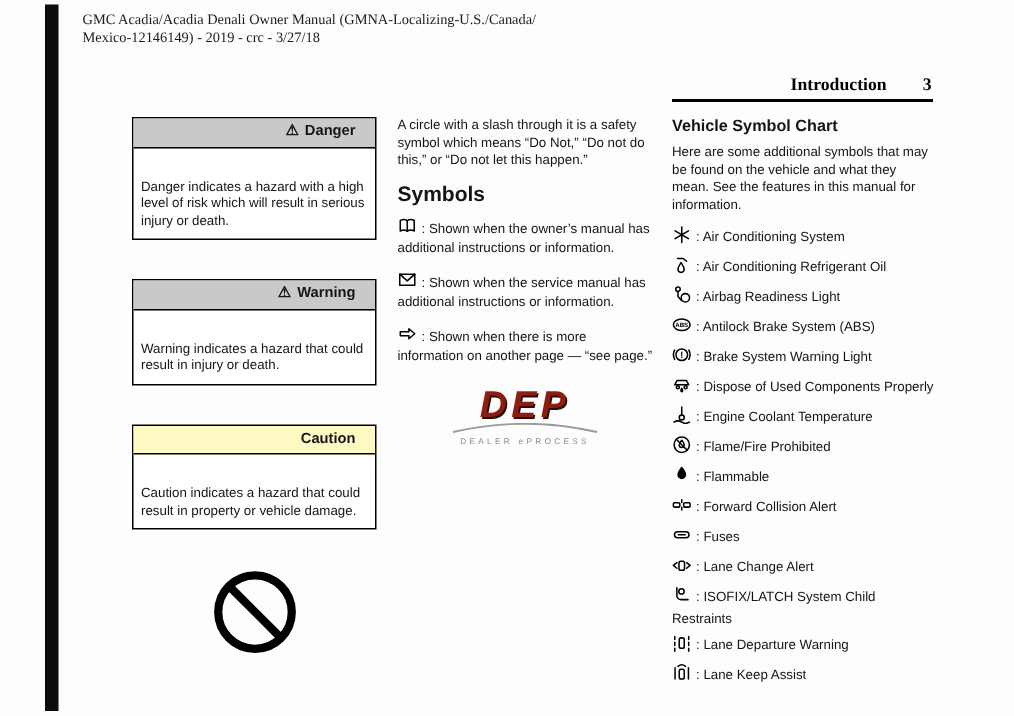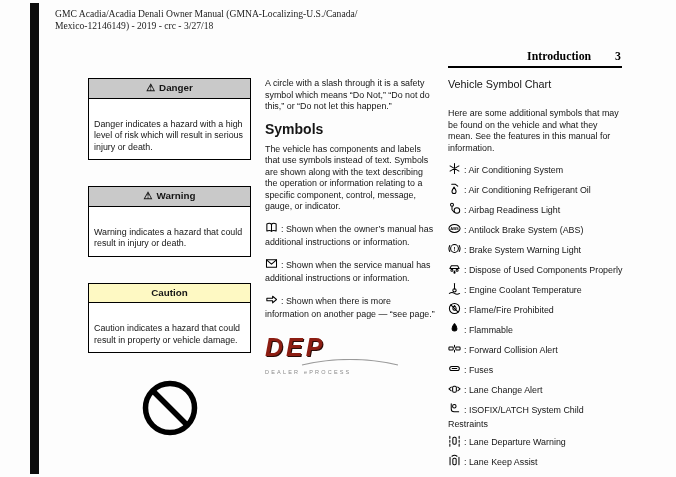--- a/index.html
+++ b/index.html
@@ -15,7 +15,7 @@
   .col2{left:265px;width:170px}
   .col3{left:448px;width:176px}
   .alertbox{border:1.7px solid #000;margin-bottom:26px;background:#fff}
-  .bhead{border-bottom:1.7px solid #000;background:#c9c9c9;text-align:center;font-weight:bold;font-size:9.8px;padding:3px 0 4px}
+  .bhead{border-bottom:1.7px solid #000;background:#c9c9c9;text-align:right;font-weight:bold;font-size:9.8px;padding:3px 13px 4px}
   .alertbox.caution .bhead{background:#fef9c3}
   .bbody{padding:20px 5px 6px}
   .tri{margin-right:4px;font-size:10px}

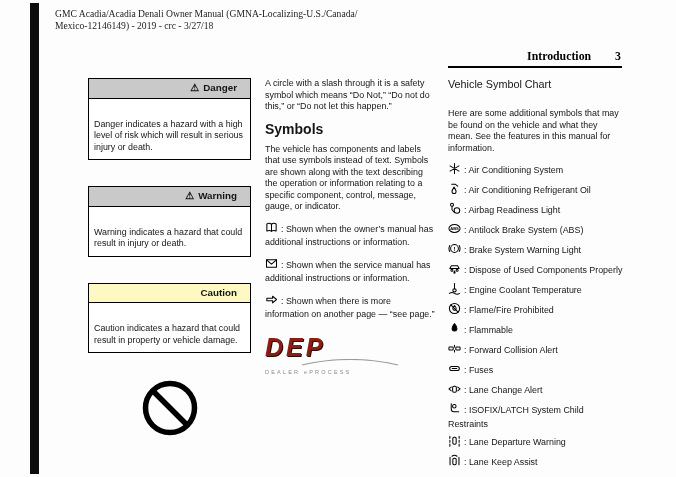--- a/index.html
+++ b/index.html
@@ -21,7 +21,7 @@
   .tri{margin-right:4px;font-size:10px}
   .noentry{display:flex;justify-content:center;margin-top:24px}
   h2.symbols{font-size:14px;line-height:16px;margin:4px 0 7px;font-weight:bold}
-  h3.vsc{font-size:10.8px;line-height:13px;margin:0 0 17px;font-weight:normal}
+  h3.vsc{font-size:10.8px;line-height:13px;margin:0 0 5px;font-weight:bold}
   .note{margin:0 0 7px}
   .ic{display:inline-block;vertical-align:-2px;margin-right:3px}
   .ic svg{display:inline-block}

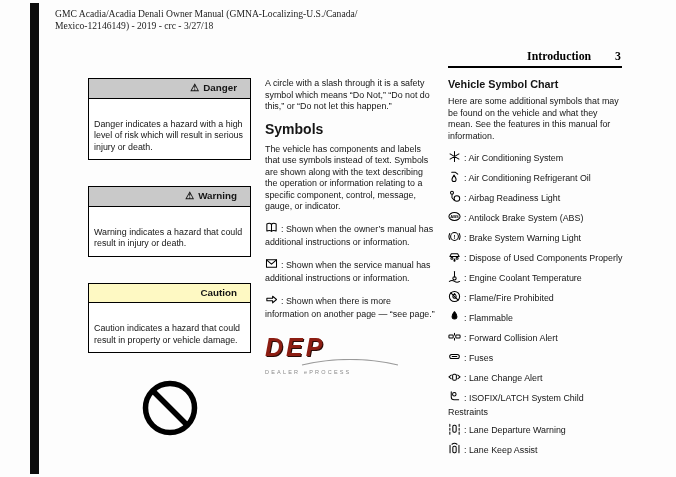--- a/index.html
+++ b/index.html
@@ -86,7 +86,6 @@
 
   <h2 class="symbols">Symbols</h2>
 
-  <p>The vehicle has components and labels that use symbols instead of text. Symbols are shown along with the text describing the operation or information relating to a specific component, control, message, gauge, or indicator.</p>
 
   <p class="note">
     <span class="ic"><svg class="g" viewBox="0 0 14 14" width="13" height="13">

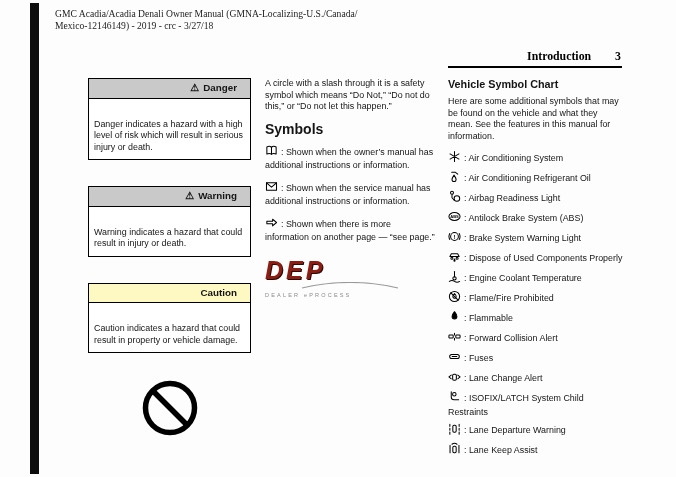--- a/index.html
+++ b/index.html
@@ -27,7 +27,7 @@
   .ic svg{display:inline-block}
   .symrow{margin:0 0 3.5px}
   .symrow .ic{vertical-align:-2.5px}
-  .dep-logo{margin-top:14px;text-align:left}
+  .dep-logo{margin-top:14px;text-align:center}
   .dep-text{font-size:25px;font-weight:bold;font-style:italic;color:#8c1d12;letter-spacing:3px;line-height:24px;text-shadow:1px 1px 0 #2a0b07}
   .dep-swoosh{display:block;margin:0 auto}
   .dep-sub{font-size:5.5px;letter-spacing:2.2px;color:#8a8a8a;margin-top:1px}

